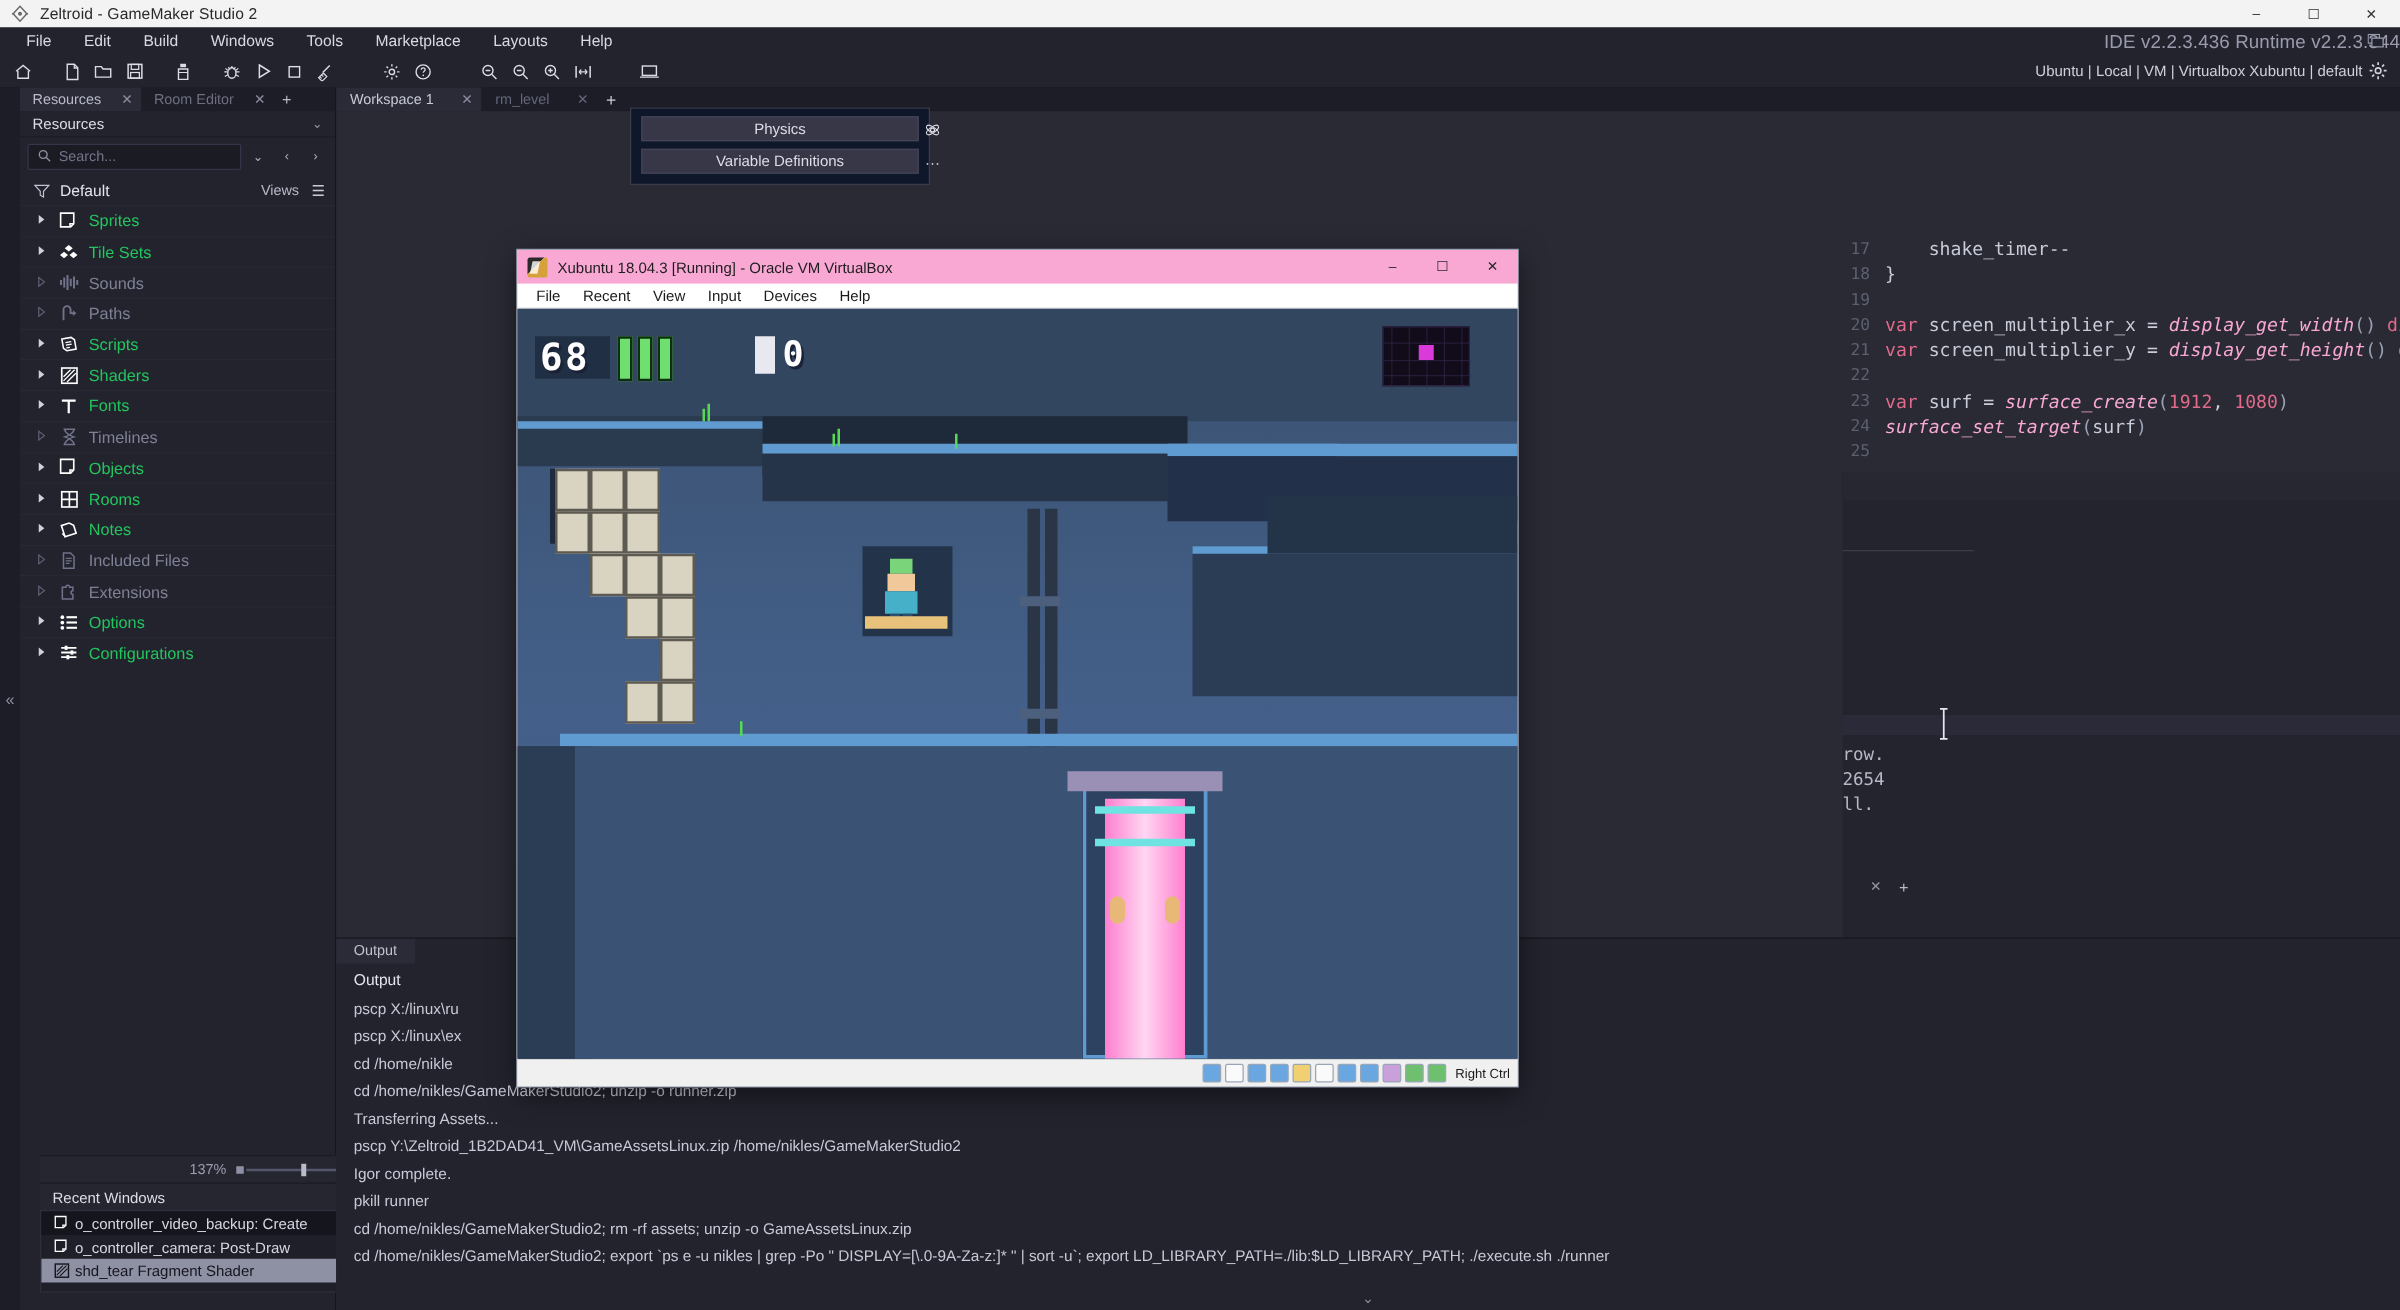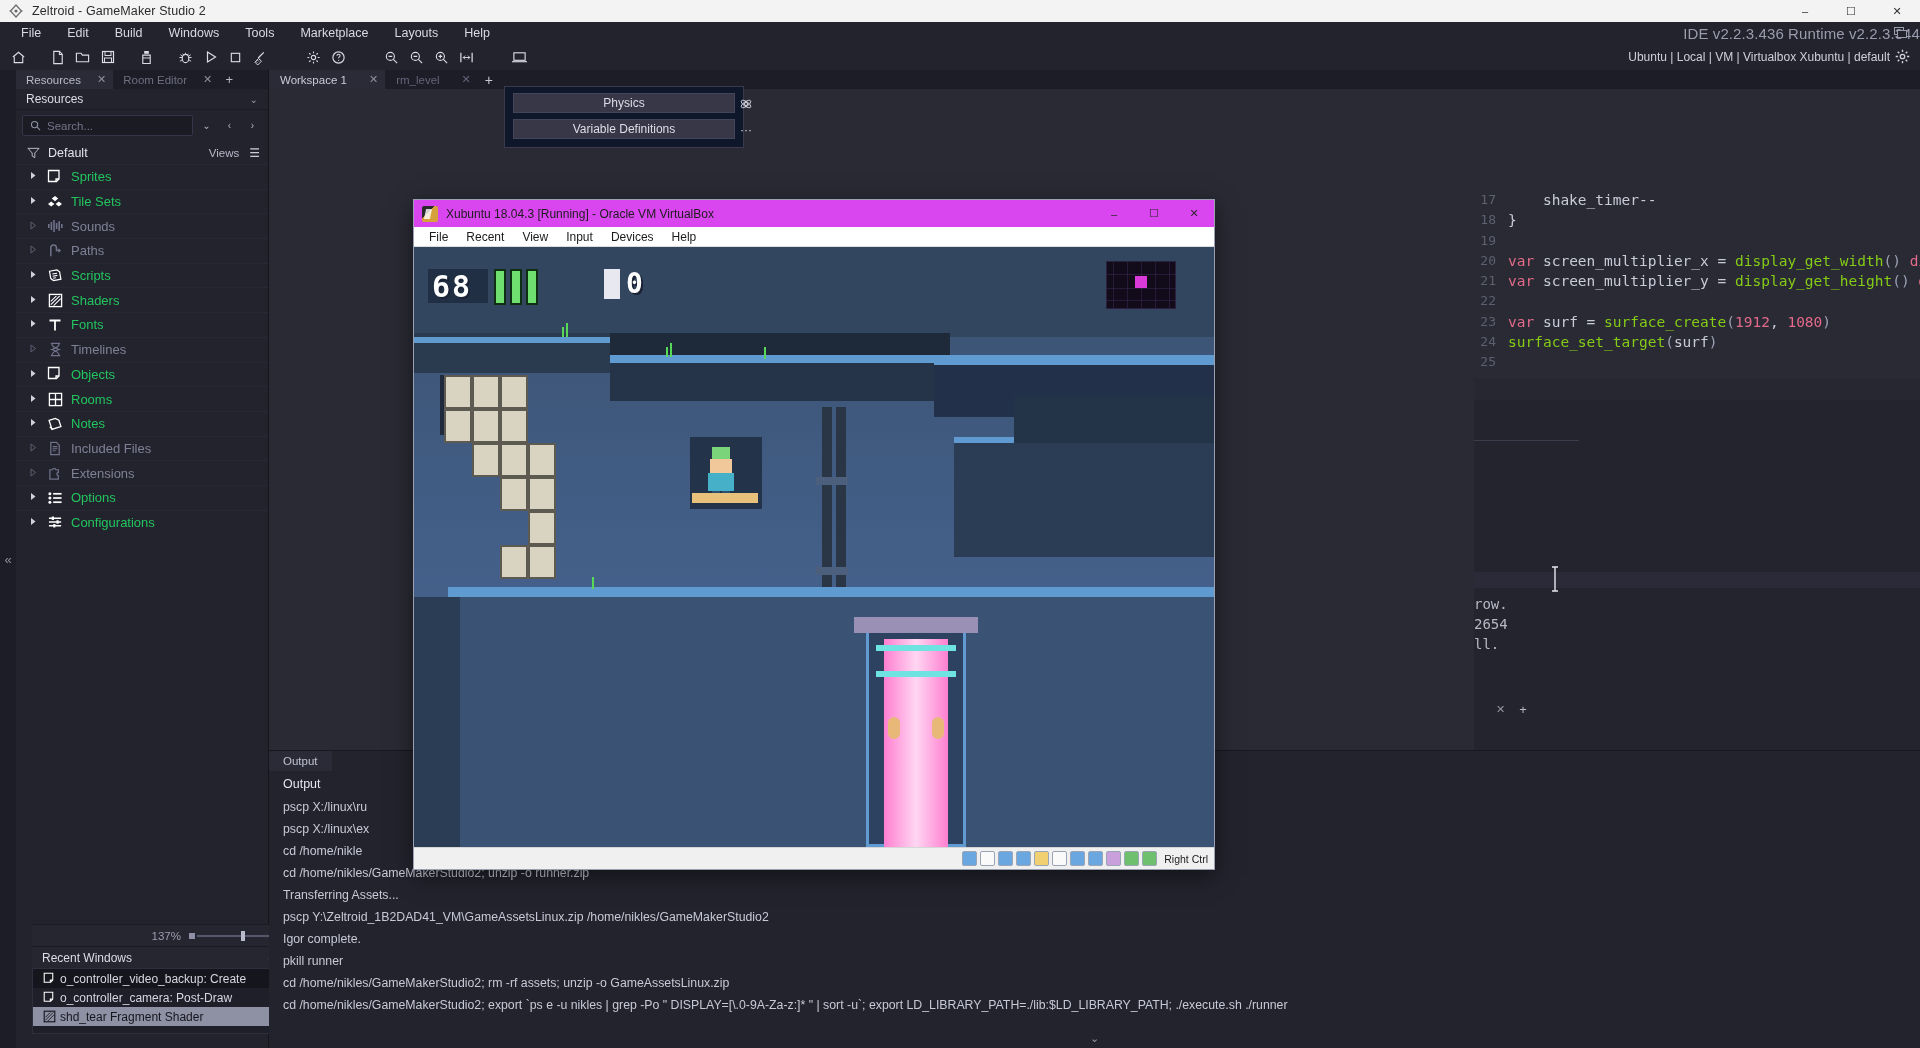--- a/index.html
+++ b/index.html
@@ -208,7 +208,7 @@
     position:absolute; left:414px; top:200px; width:800px; height:669px;
     background:#f0f0f0; box-shadow:0 0 0 1px #9aa0b0, 0 6px 22px rgba(0,0,0,.55);
   }
-  .vb-title { height:27px; background:#d946ef; display:flex; align-items:center; }
+  .vb-title { height:27px; background:#f9a8d4; display:flex; align-items:center; }
   .vb-ico { width:16px;height:16px;margin-left:8px;border-radius:2px;
             background:linear-gradient(135deg,#2a2a2a 0 40%, #d6a13a 40% 100%); position:relative;}
   .vb-ico:after{content:"";position:absolute;left:3px;top:3px;width:6px;height:10px;background:#fff;opacity:.8;transform:skewX(-12deg);}

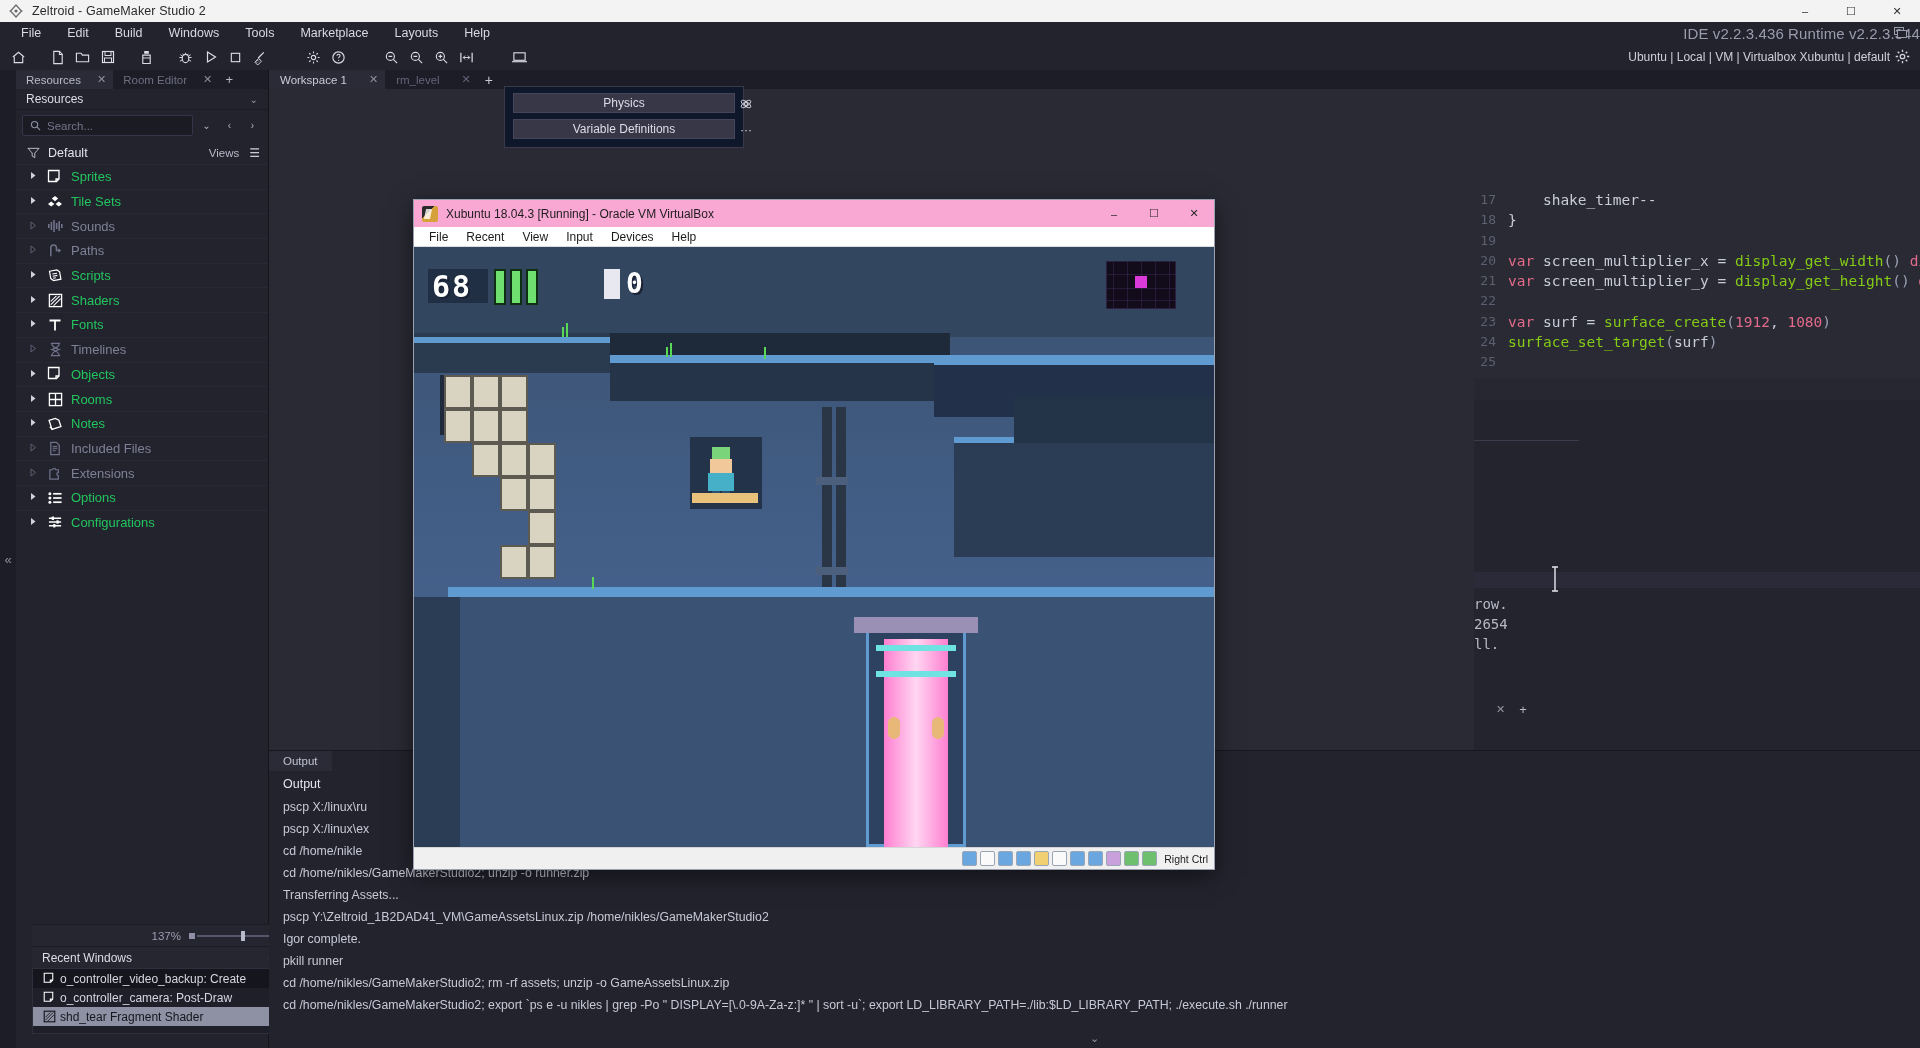--- a/index.html
+++ b/index.html
@@ -171,7 +171,7 @@
   .cline .ln { width:34px; text-align:right; padding-right:12px; color:#5c6070; font-size:13px; }
   .cline .ct { white-space:pre; }
   .k-var { color:#e26a8a; }
-  .k-fn { color:#84cc16; }
+  .k-fn { color:#f9a8d4;font-style:italic; }
   .k-id { color:#c8cbd8; }
   .k-num { color:#e26a8a; }
   .k-pn { color:#9aa0b4; }

